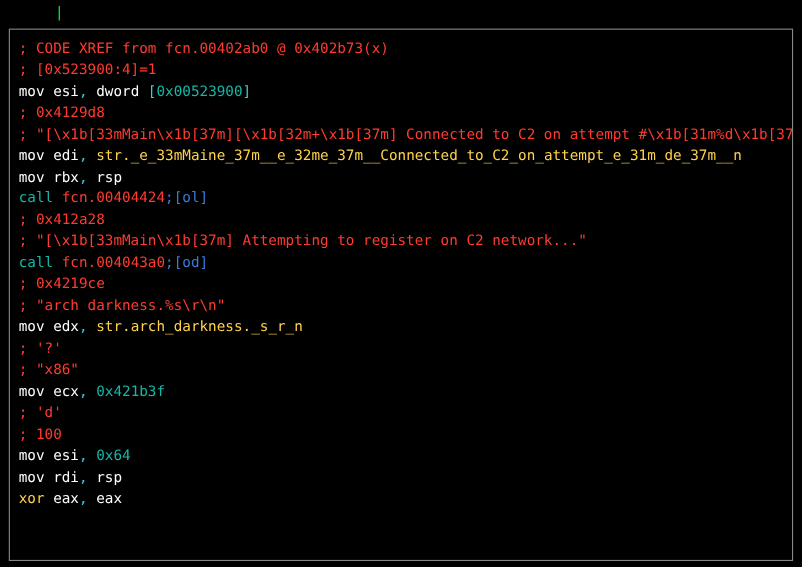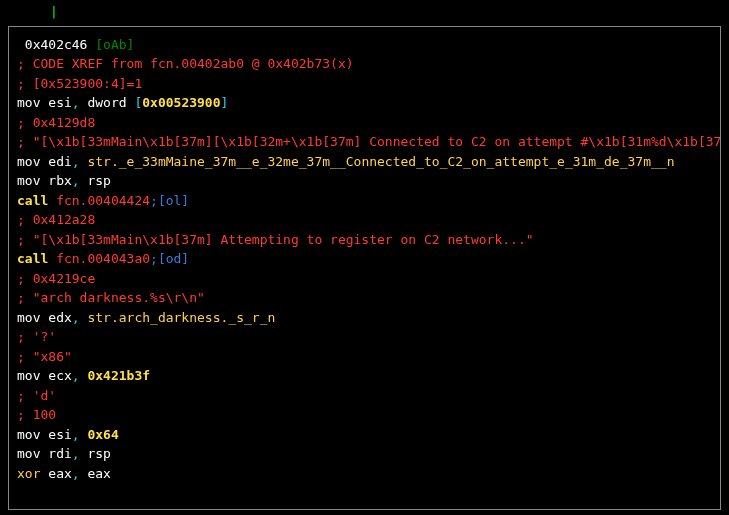--- a/index.html
+++ b/index.html
@@ -44,7 +44,6 @@
 <div class="top-pipe">|</div>
 
 <div class="frame" id="frame">
-    <div class="line"><span class="c-white"> 0x402c46 </span><span class="c-dkgreen">[oAb]</span></div>
     <div class="line"><span class="c-red">; CODE XREF from fcn.00402ab0 @ 0x402b73(x)</span></div>
     <div class="line"><span class="c-red">; [0x523900:4]=1</span></div>
     <div class="line"><span class="c-white">mov esi</span><span class="c-cyan">, </span><span class="c-white">dword </span><span class="c-cyan">[</span><span class="c-green">0x00523900</span><span class="c-cyan">]</span></div>

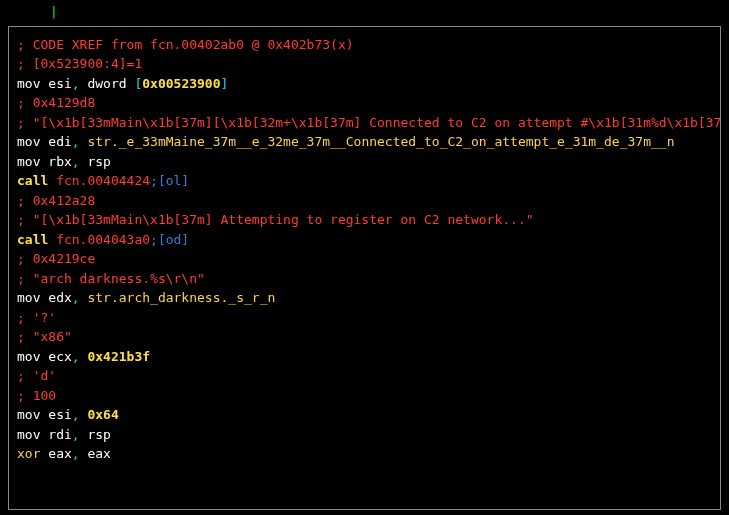--- a/index.html
+++ b/index.html
@@ -31,7 +31,7 @@
     padding-left: 50px;
   }
   .c-white   { color: #ffffff; }
-  .c-green   { color: #fde047; font-weight: bold; }
+  .c-green   { color: #14b8a6; }
   .c-dkgreen { color: #008800; }
   .c-red     { color: #ff3b30; }
   .c-yellow  { color: #ffd24a; }

